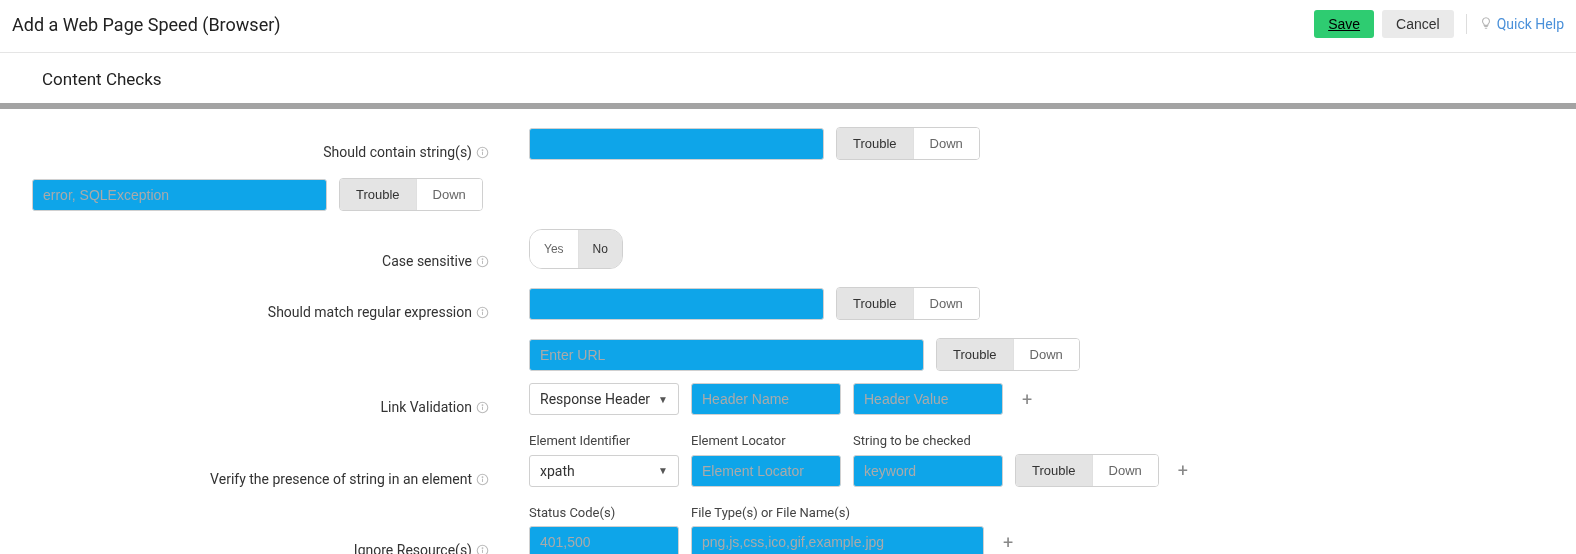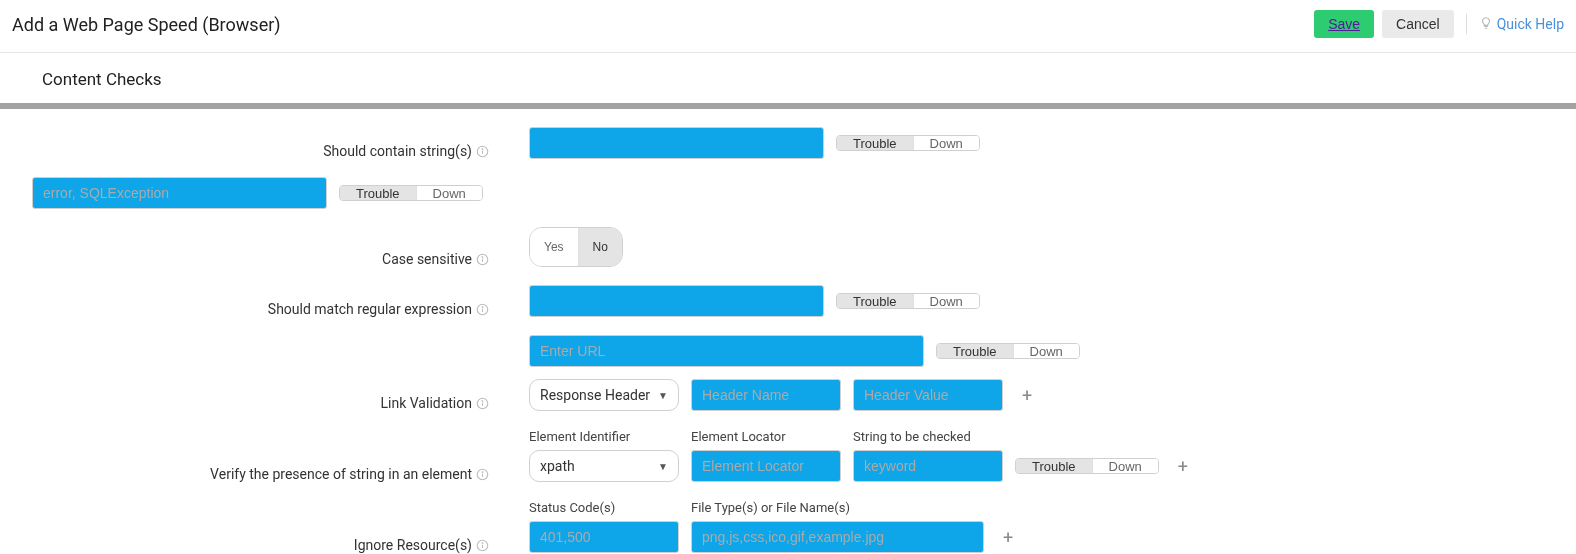--- a/index.html
+++ b/index.html
@@ -9,7 +9,7 @@
 .header-title { font-size: 18px; font-weight: 400; color: #222; }
 .header-right { display: flex; align-items: center; gap: 8px; }
 .btn { border: none; border-radius: 3px; padding: 6px 14px; font-size: 14px; cursor: pointer; }
-.btn-save { background: #2ecc71; color: #4c1d95; text-decoration: underline; }
+.btn-save { background: #2ecc71; color: #000000; text-decoration: underline; }
 .btn-cancel { background: #eaeaea; color: #333; }
 .vsep { width: 1px; height: 20px; background: #ddd; margin: 0 4px; }
 .quick-help { display: flex; align-items: center; gap: 4px; color: #4a90d9; cursor: pointer; font-size: 14px; }

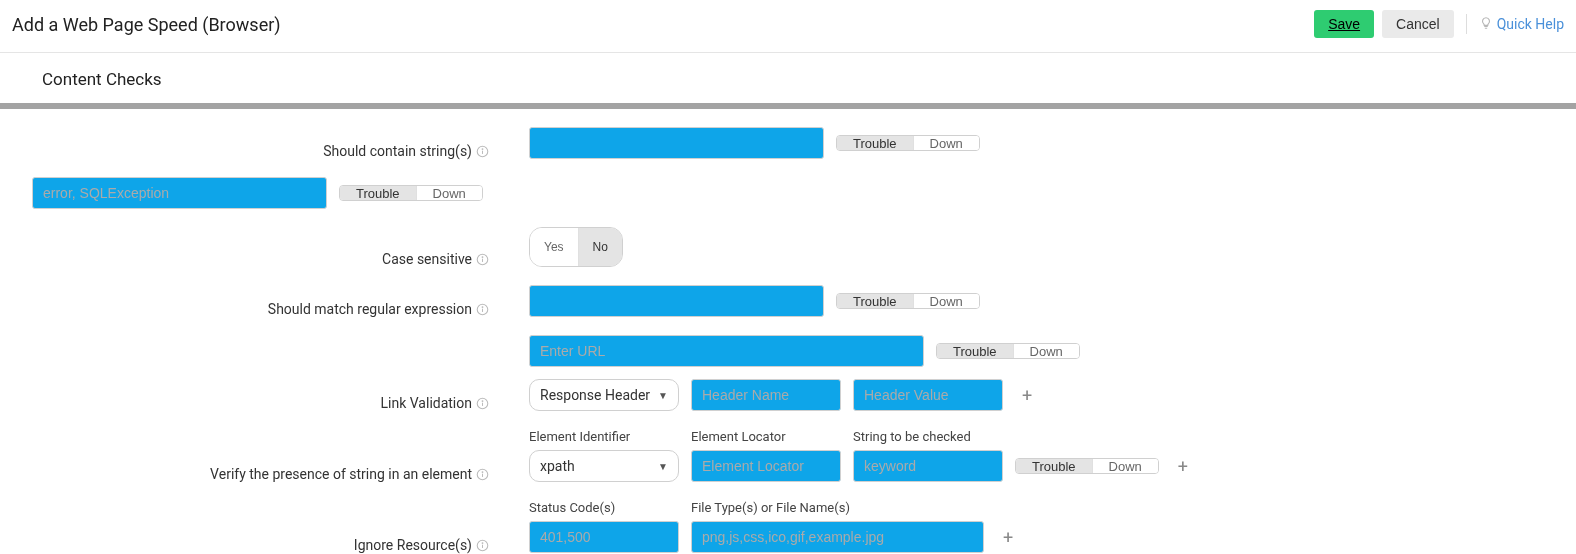--- a/index.html
+++ b/index.html
@@ -40,7 +40,7 @@
 .select-box.w-150 { width: 150px; }
 .select-box .caret { font-size: 10px; color: #555; }
 
-.toggle-td { display: inline-flex; border: 1px solid #d0d0d0; border-radius: 4px; overflow: hidden; height: 16px; }
+.toggle-td { display: inline-flex; border: 1px solid #d0d0d0; border-radius: 4px; overflow: hidden; height: 33px; }
 .toggle-td .seg { display: flex; align-items: center; justify-content: center; padding: 0 16px; font-size: 13px; color: #666; background: #fff; cursor: pointer; border: none; }
 .toggle-td .seg.active { background: #e4e4e4; color: #333; }
 .toggle-td .seg:not(:last-child) { border-right: 1px solid #e0e0e0; }

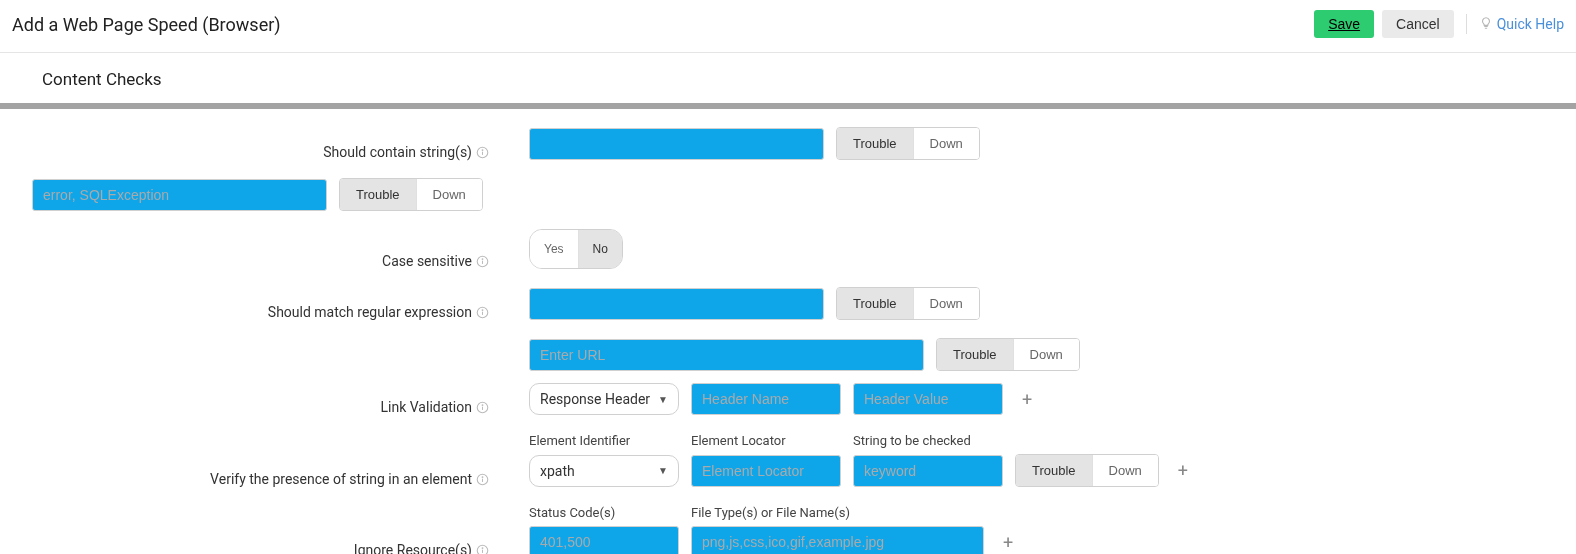--- a/index.html
+++ b/index.html
@@ -36,7 +36,7 @@
 .text-input.w-150 { width: 150px; }
 .text-input.w-293 { width: 293px; }
 
-.select-box { display: inline-flex; align-items: center; justify-content: space-between; gap: 8px; cursor: pointer; background: #fff; border-radius: 10px; }
+.select-box { display: inline-flex; align-items: center; justify-content: space-between; gap: 8px; cursor: pointer; background: #fff; }
 .select-box.w-150 { width: 150px; }
 .select-box .caret { font-size: 10px; color: #555; }
 

